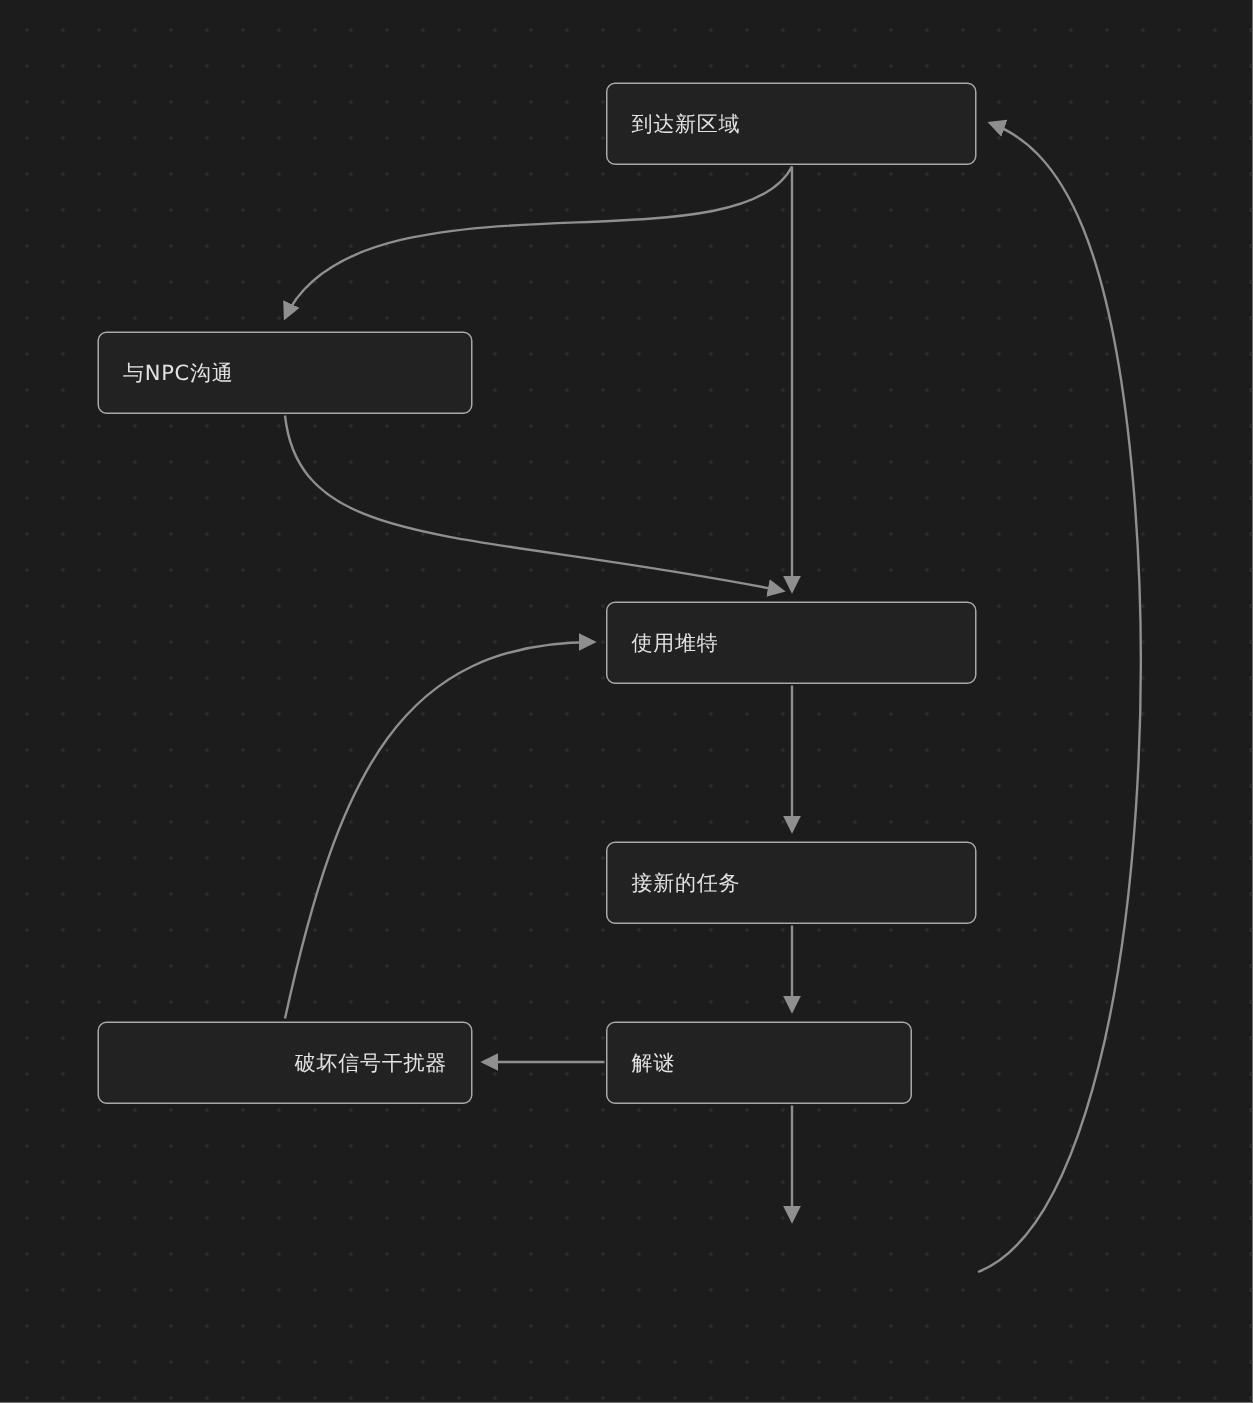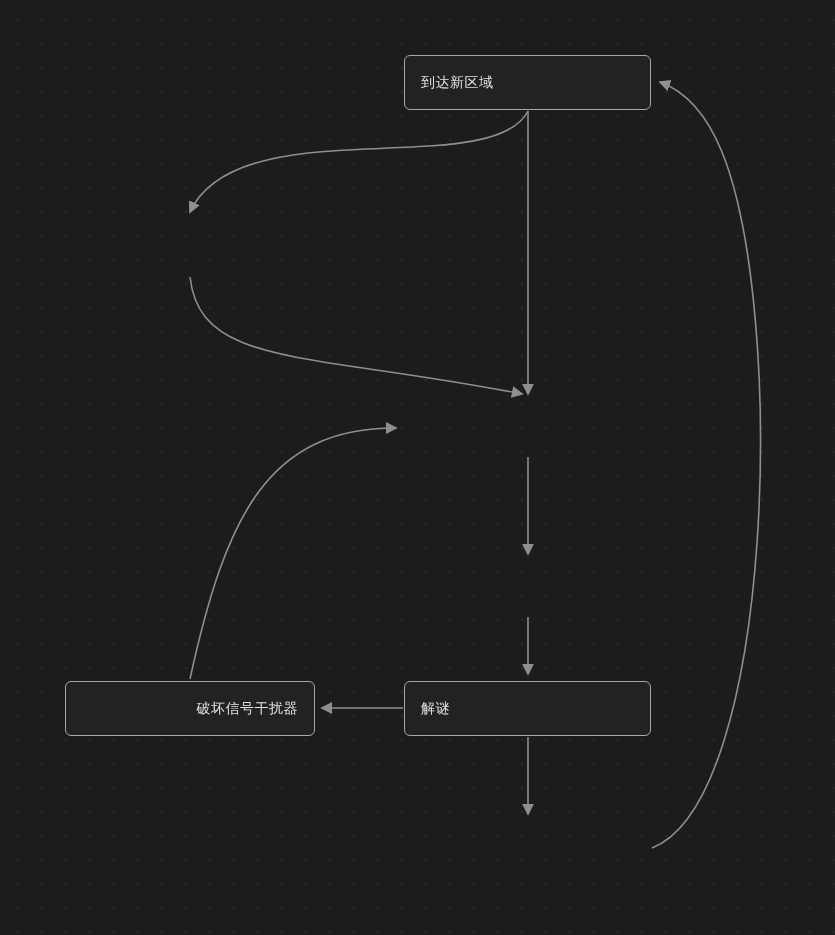--- a/index.html
+++ b/index.html
@@ -86,6 +86,9 @@
     <span class="node-label">到达新区域</span>
   </div>
 
+  <div class="node" style="left:65px; top:221px; width:250px;">
+    <span class="node-label">与NPC沟通</span>
+  </div>
 
 
 

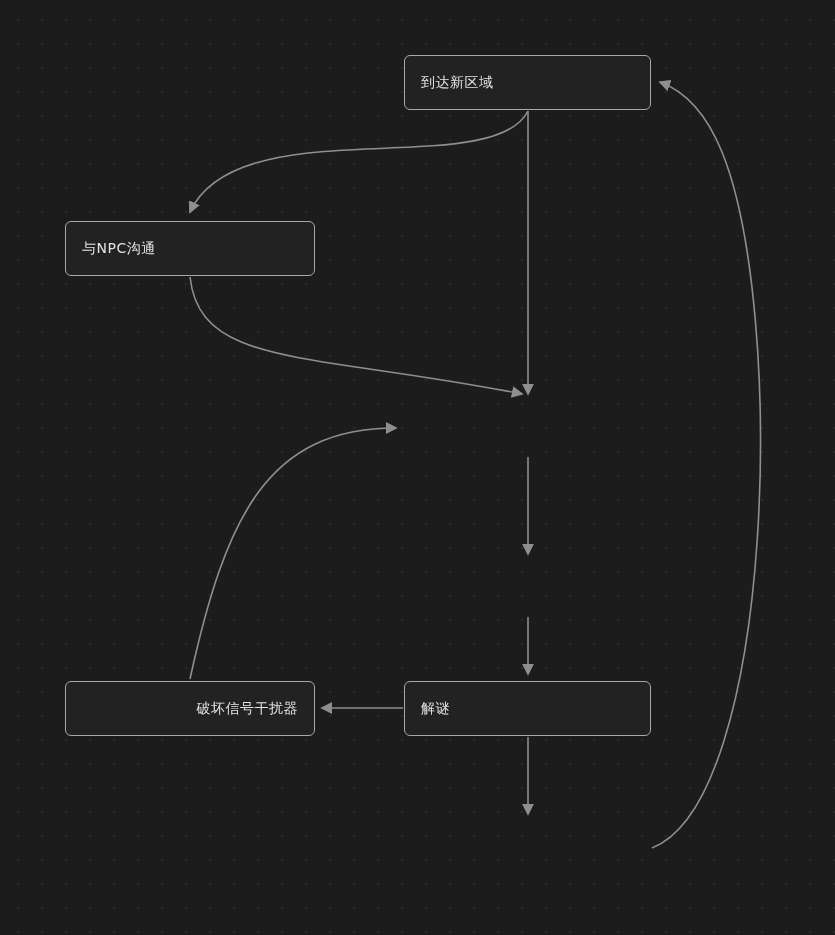--- a/index.html
+++ b/index.html
@@ -90,6 +90,9 @@
     <span class="node-label">与NPC沟通</span>
   </div>
 
+  <div class="node" style="left:404px; top:401px; width:247px;">
+    <span class="node-label">使用堆特</span>
+  </div>
 
 
   <div class="node" style="left:404px; top:681px; width:247px;">

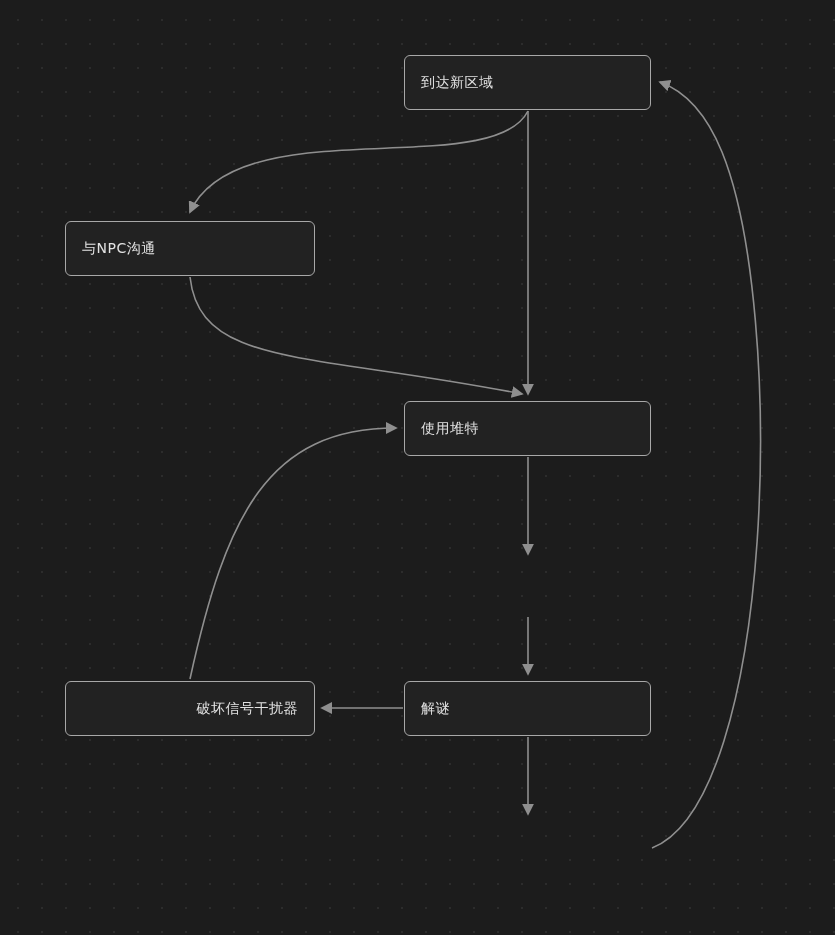--- a/index.html
+++ b/index.html
@@ -94,6 +94,9 @@
     <span class="node-label">使用堆特</span>
   </div>
 
+  <div class="node" style="left:404px; top:561px; width:247px;">
+    <span class="node-label">接新的任务</span>
+  </div>
 
   <div class="node" style="left:404px; top:681px; width:247px;">
     <span class="node-label">解谜</span>

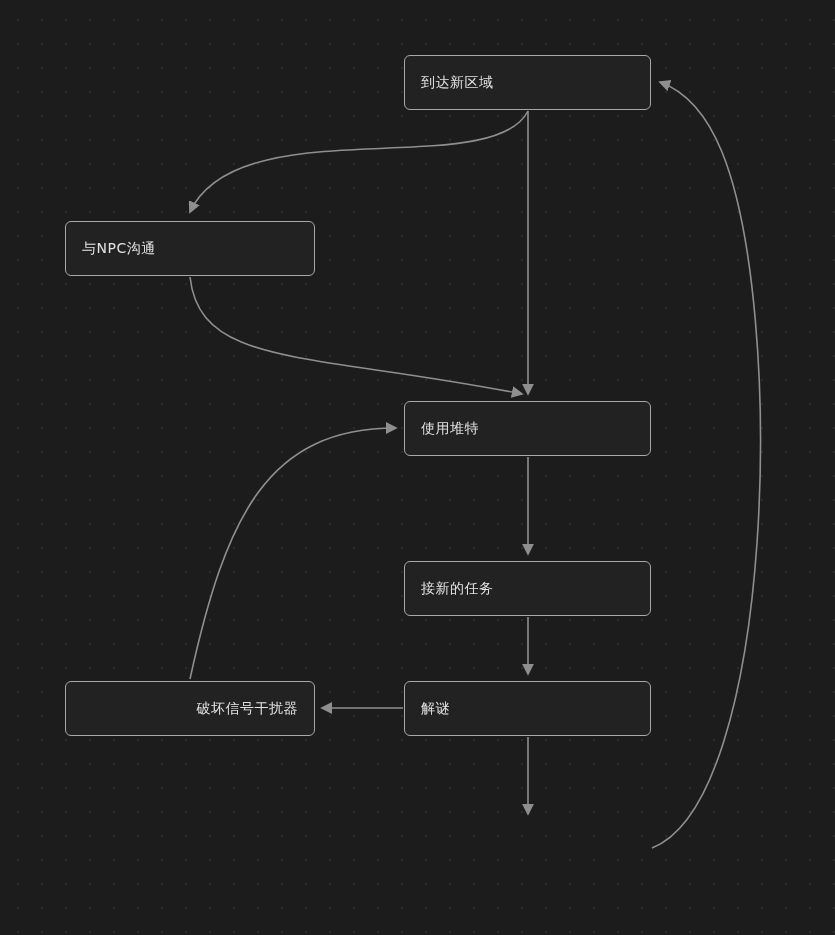--- a/index.html
+++ b/index.html
@@ -98,7 +98,7 @@
     <span class="node-label">接新的任务</span>
   </div>
 
-  <div class="node" style="left:404px; top:681px; width:247px;">
+  <div class="node" style="left:404px; top:681px; width:204px;">
     <span class="node-label">解谜</span>
   </div>
 

